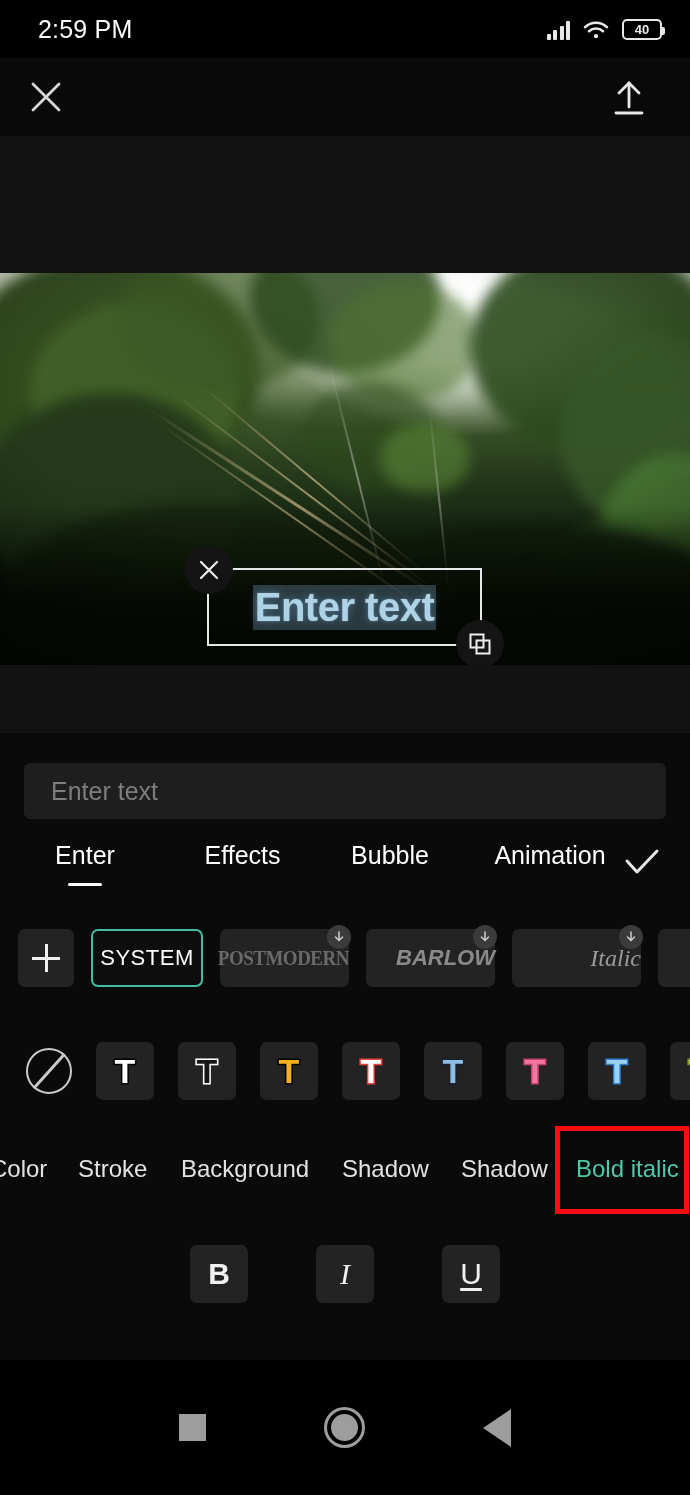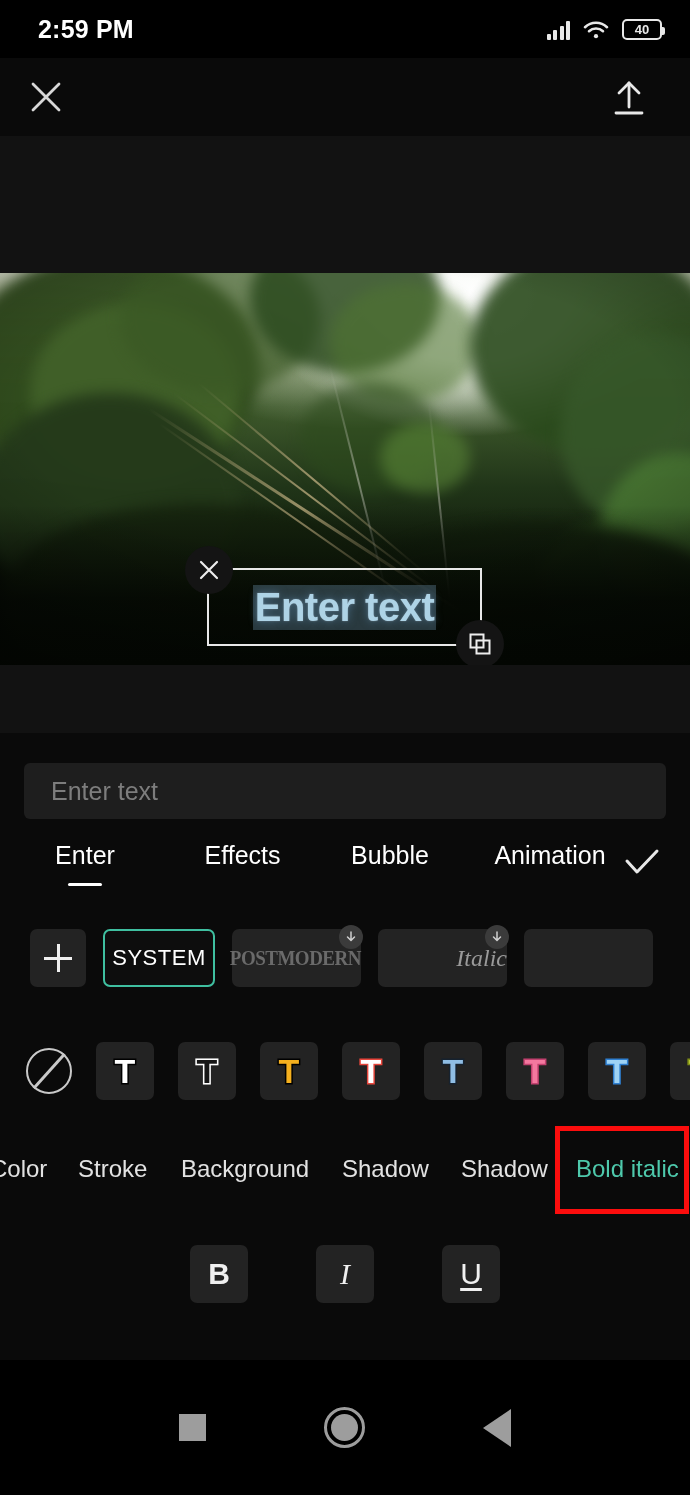--- a/index.html
+++ b/index.html
@@ -17,7 +17,7 @@
     background: #000; display: flex; align-items: center;
     padding: 0 28px 0 38px;
   }
-  .status-time { color: #fff; font-size: 25px; font-weight: bold; letter-spacing: .2px; }
+  .status-time { color: #fff; font-size: 25px; font-weight: normal; letter-spacing: .2px; }
   .status-icons { margin-left: auto; display: flex; align-items: flex-end; gap: 13px; }
   .sig { display: flex; align-items: flex-end; gap: 2.5px; height: 20px; }
   .sig i { display: block; width: 4px; background: #e8e8e8; border-radius: 1px; }

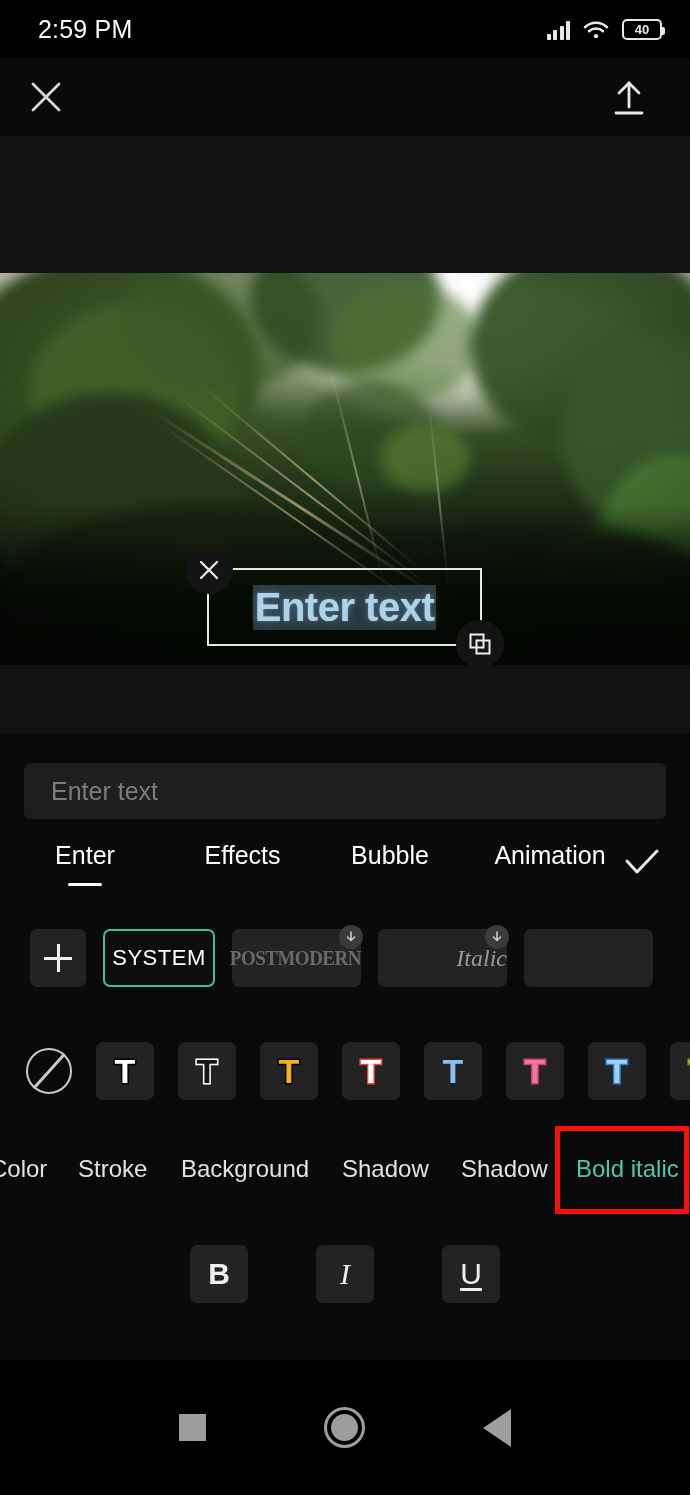--- a/index.html
+++ b/index.html
@@ -131,7 +131,7 @@
   
   .fontrow {
     position: absolute; left: 0; top: 190px; width: 690px; height: 70px;
-    display: flex; align-items: center; gap: 17px; padding-left: 30px;
+    display: flex; align-items: center; gap: 17px; padding-left: 18px;
   }
   .chip {
     position: relative; height: 58px; background: #232323; border-radius: 7px;

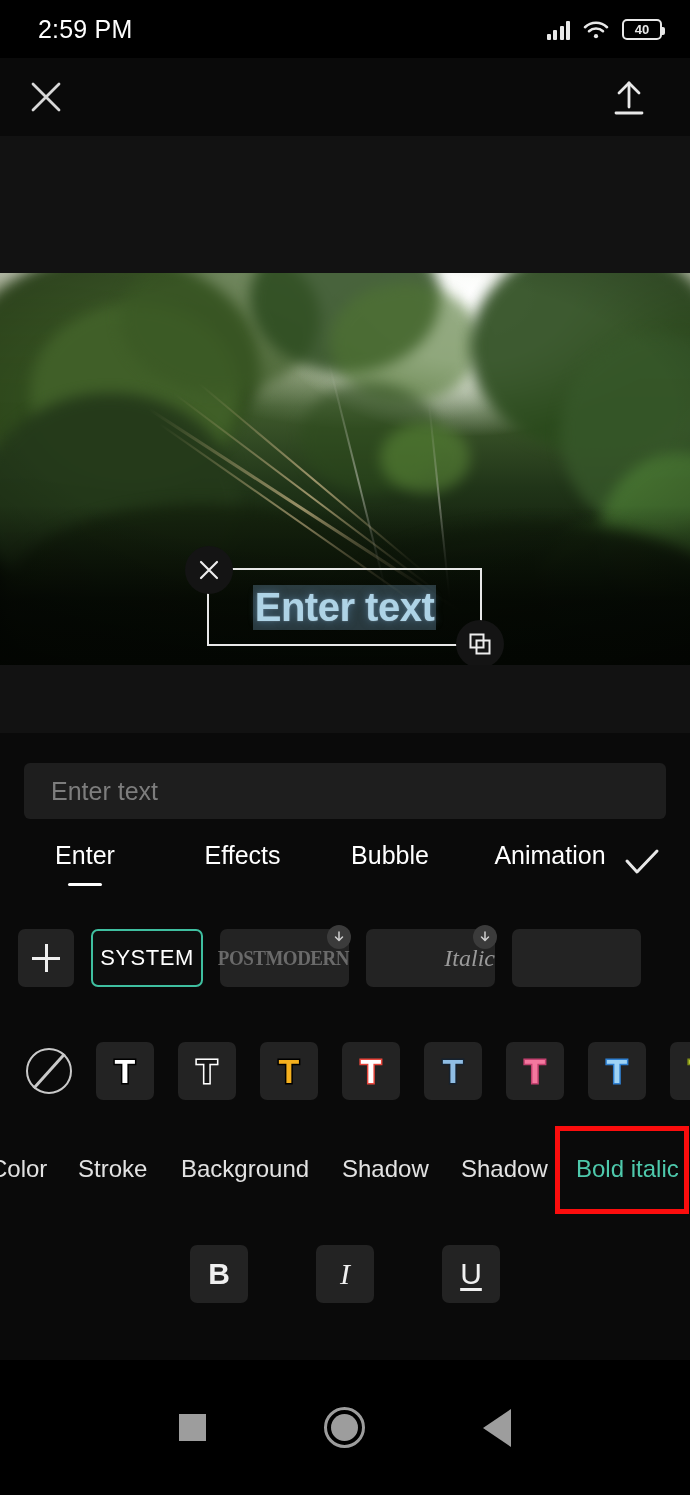--- a/index.html
+++ b/index.html
@@ -346,6 +346,14 @@
         </div>
       </div>
       <div class="chip font">
+        <span class="f-barlow">BARLOW</span>
+        <div class="dl">
+          <svg width="14" height="14" viewBox="0 0 14 14">
+              <path d="M7 2 L7 10 M3.5 7 L7 10.5 L10.5 7" stroke="#cfcfcf" stroke-width="1.5" fill="none" stroke-linecap="round" stroke-linejoin="round"></path>
+            </svg>
+        </div>
+      </div>
+      <div class="chip font">
         <span class="f-italic">Italic</span>
         <div class="dl">
           <svg width="14" height="14" viewBox="0 0 14 14">

